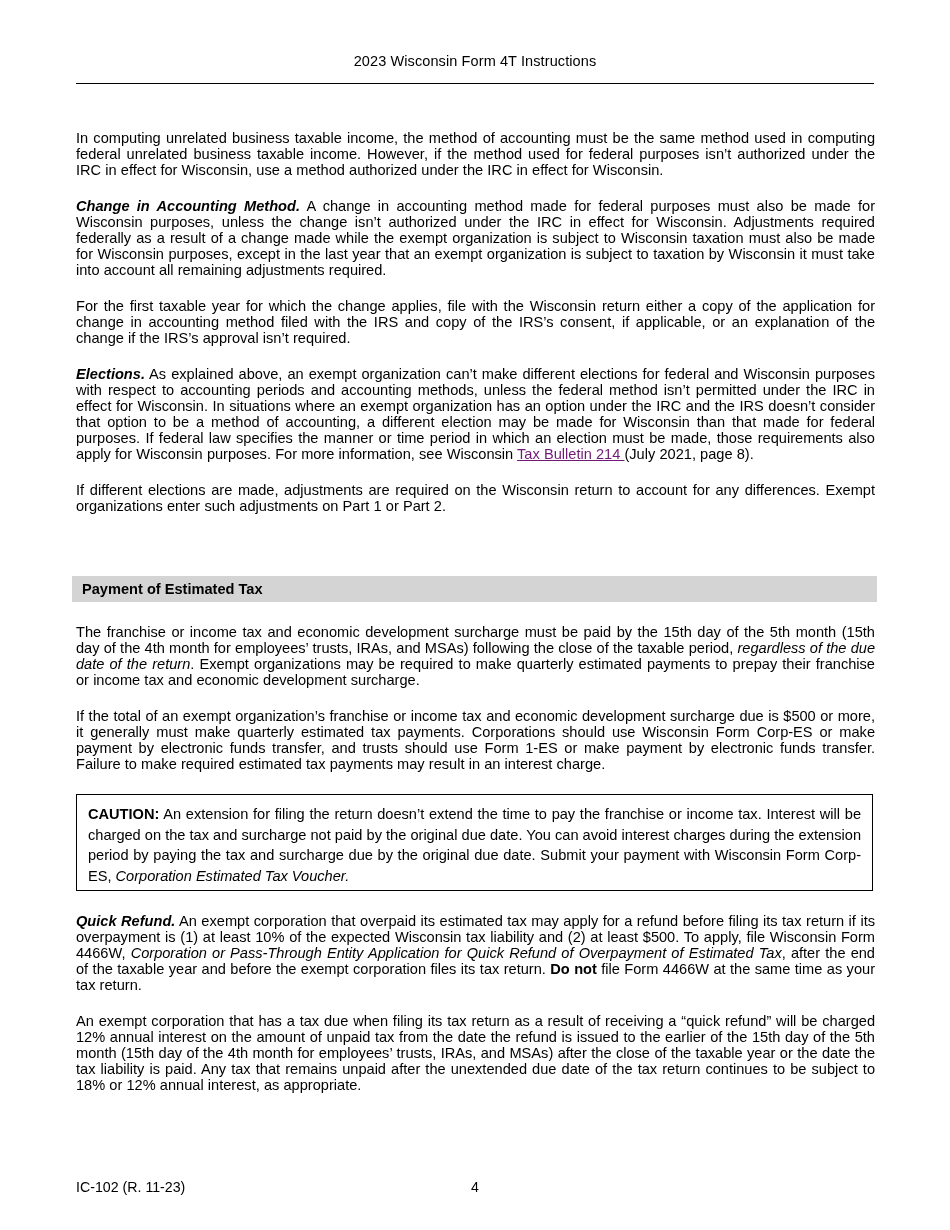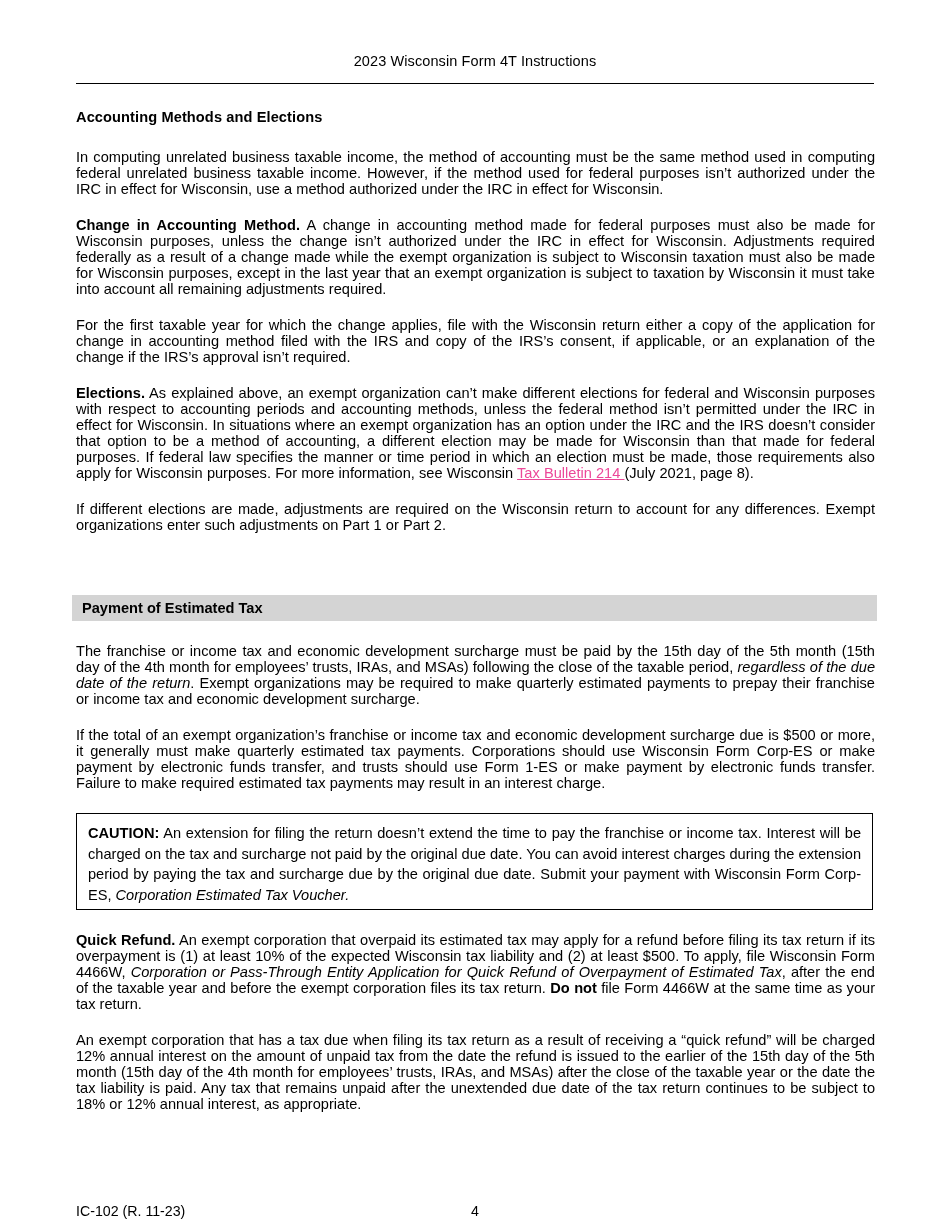--- a/index.html
+++ b/index.html
@@ -149,7 +149,6 @@
 
   <div class="content">
 
-    <h2 class="section-title">Accounting Methods and Elections</h2>
 
     <div class="gap-lg"></div>
 

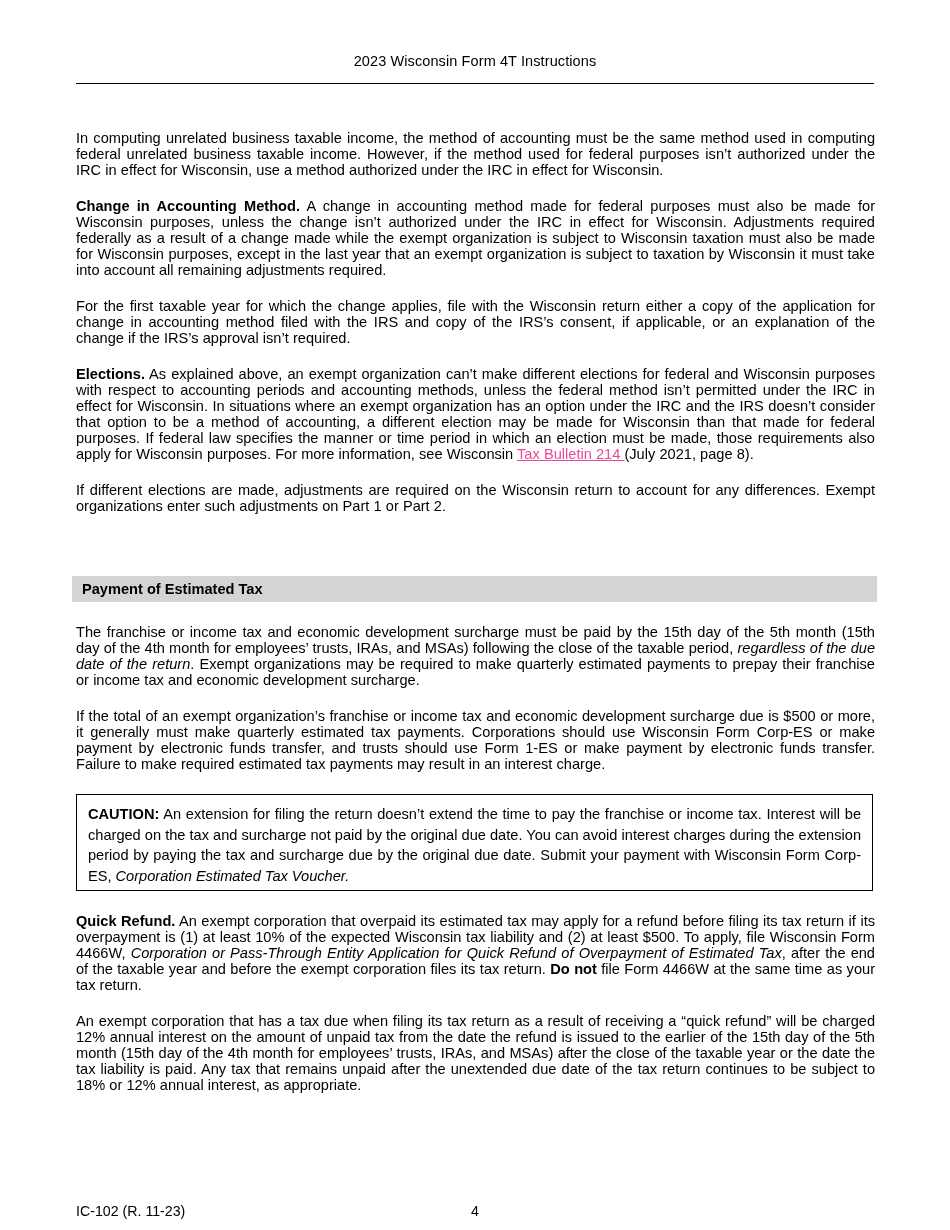--- a/index.html
+++ b/index.html
@@ -73,6 +73,7 @@
 
   .lead-bi {
     font-weight: bold;
+    font-style: italic;
   }
   .bold { font-weight: bold; }
   .ital { font-style: italic; }

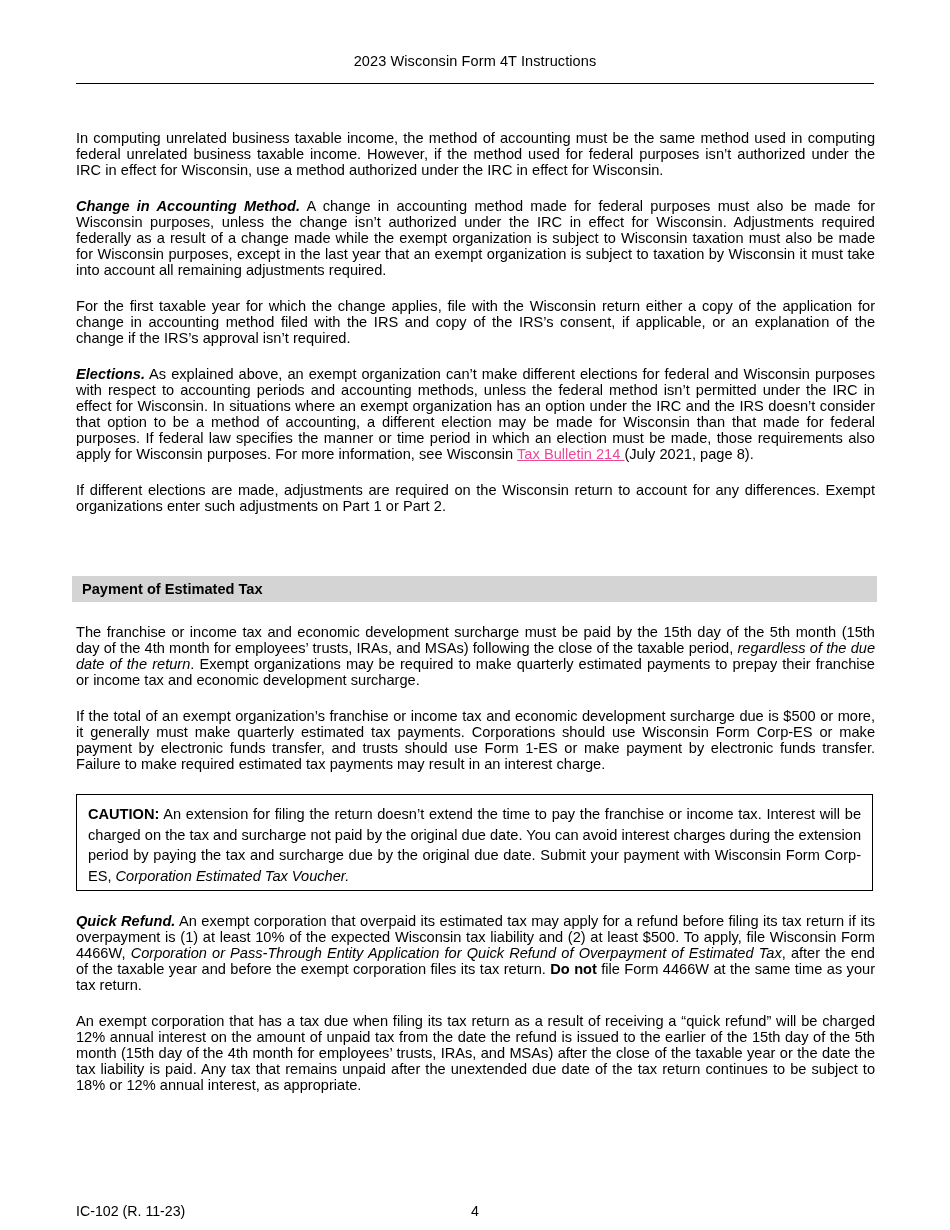--- a/index.html
+++ b/index.html
@@ -80,7 +80,7 @@
 
   a.doclink,
   .doclink {
-    color: #ec4899;
+    color: #701a75;
   }
 
   

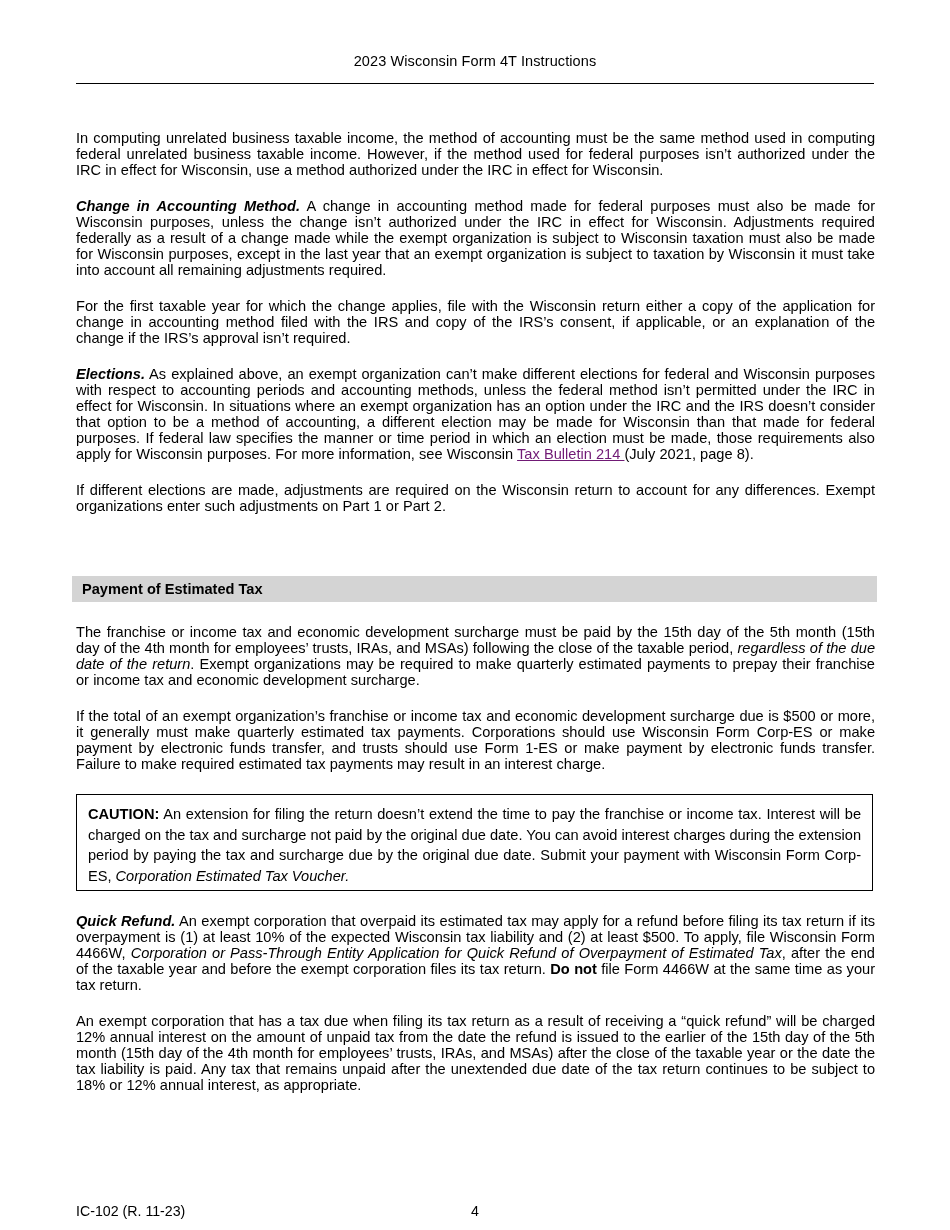--- a/index.html
+++ b/index.html
@@ -121,7 +121,6 @@
     top: 1178px;
     width: 798px;
     height: 20px;
-    margin-top: 24px;
   }
   .footer-left {
     position: absolute;

